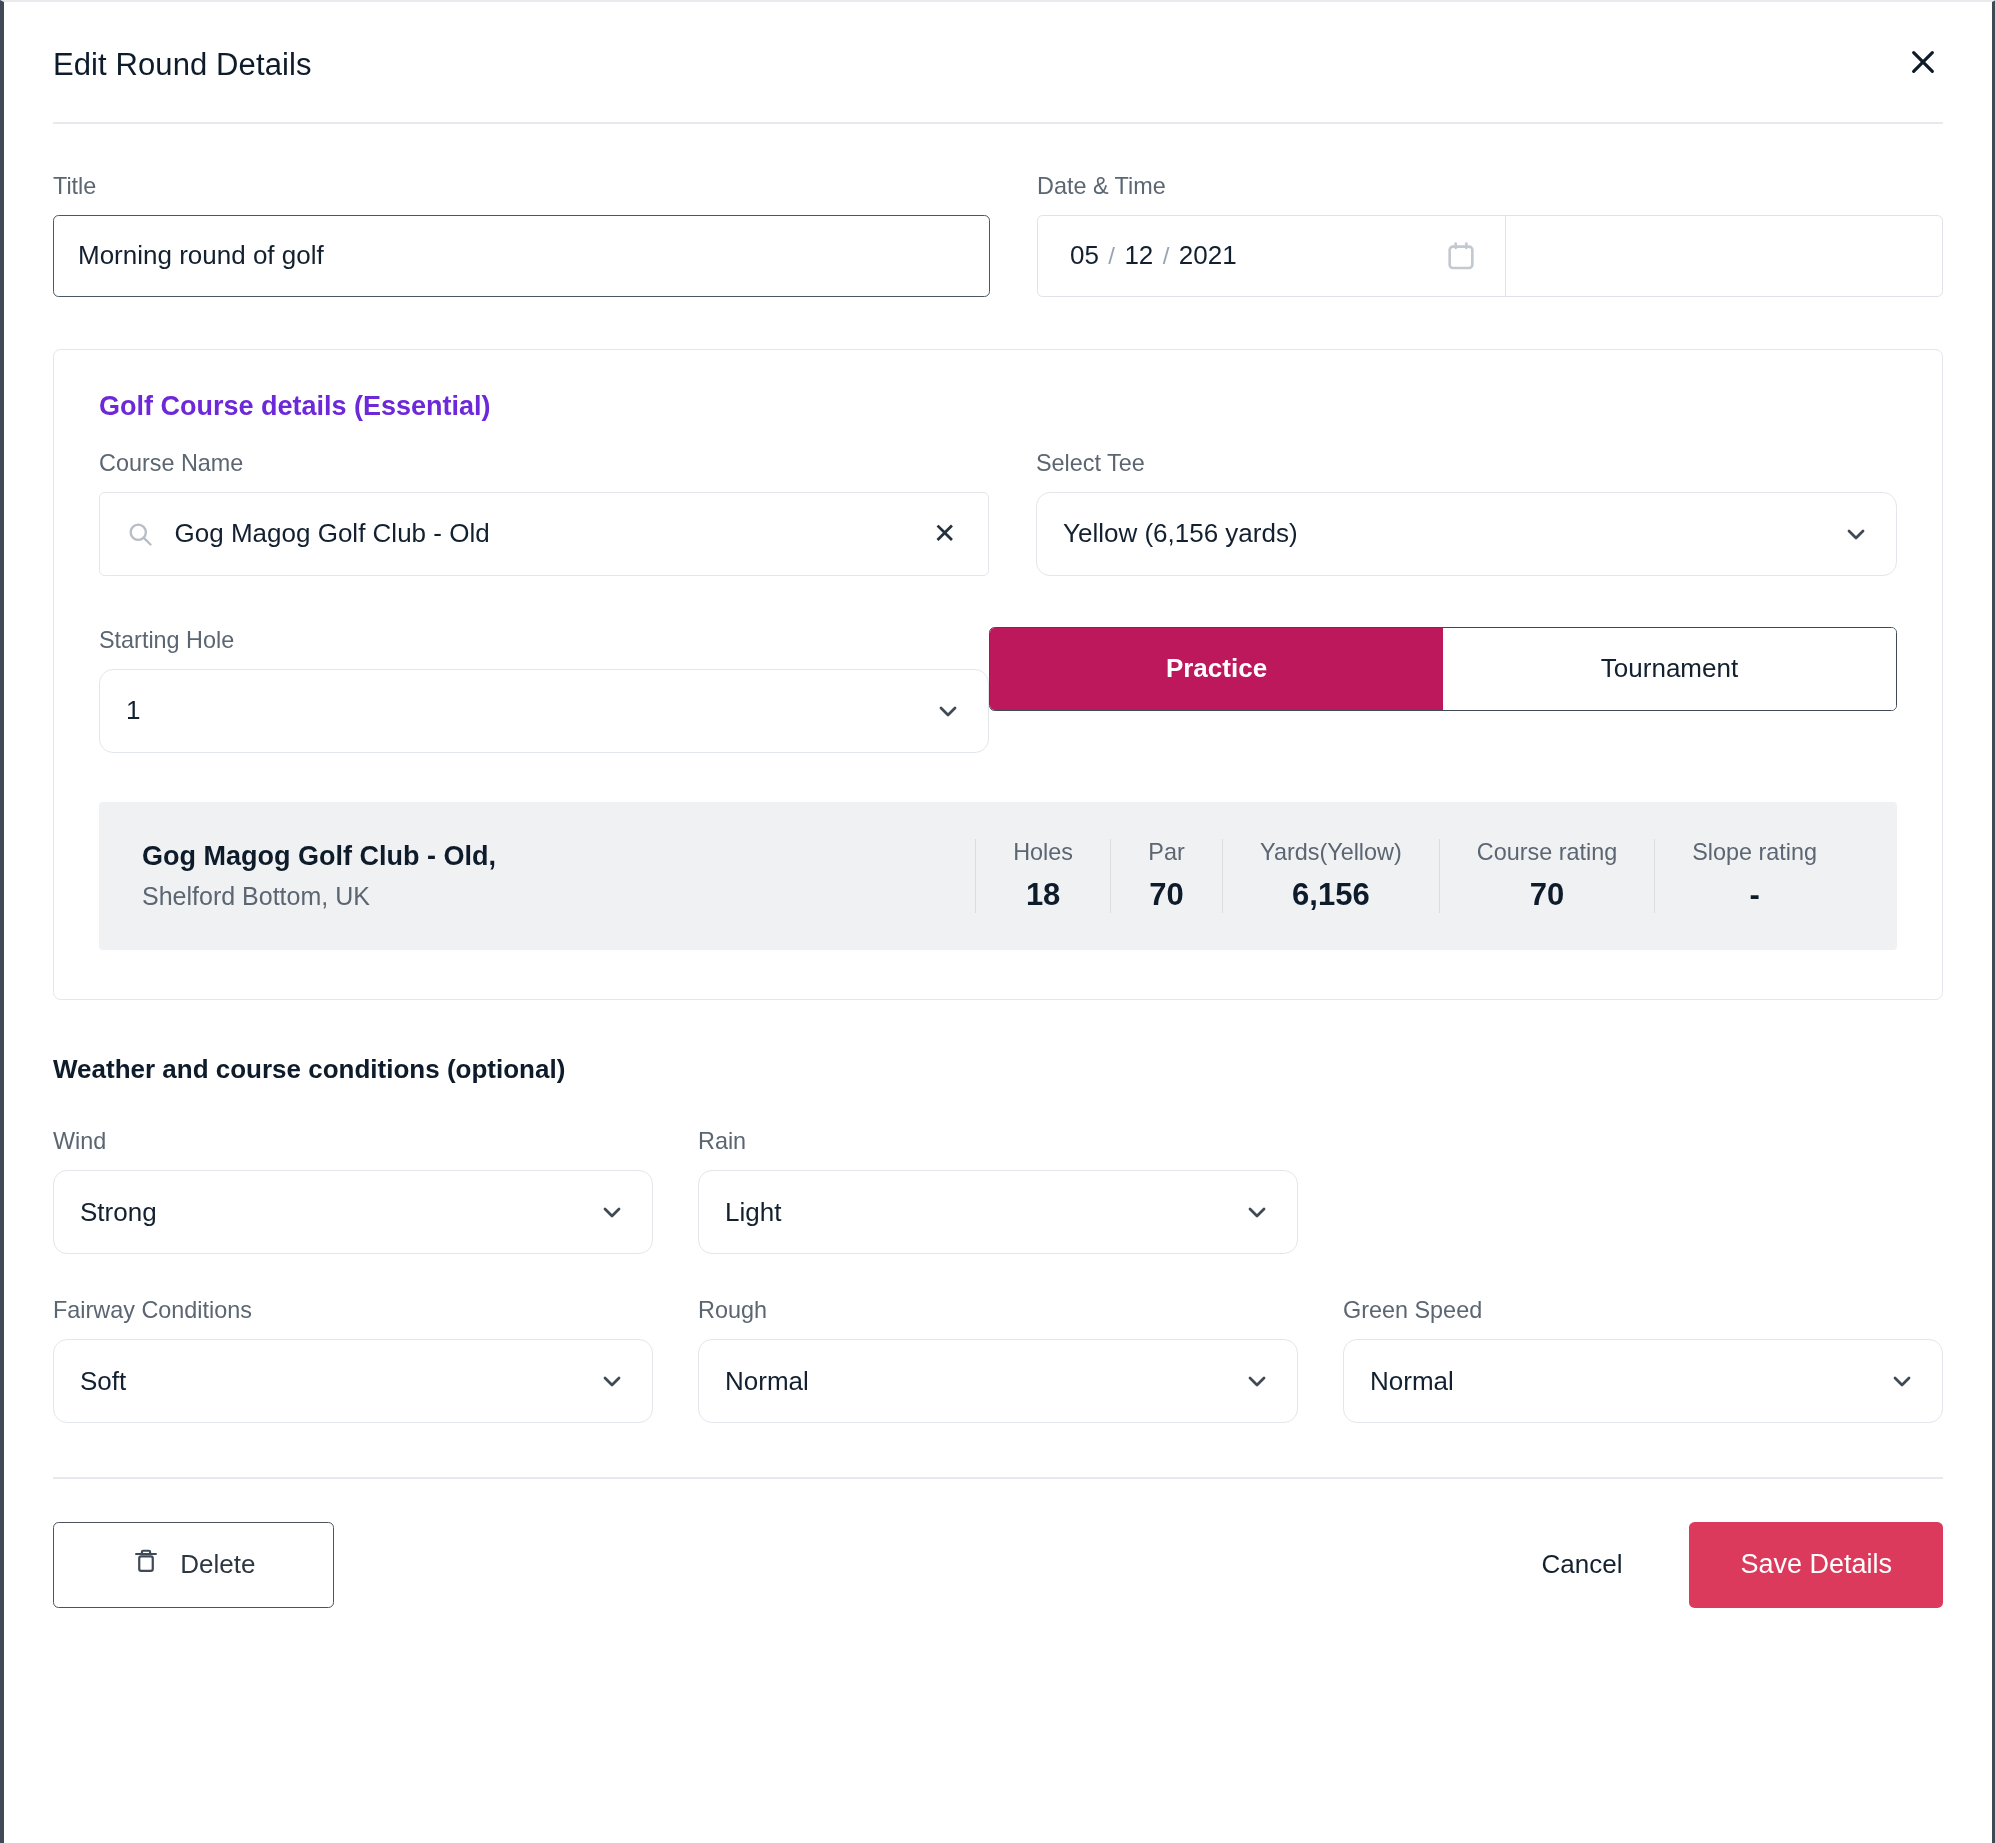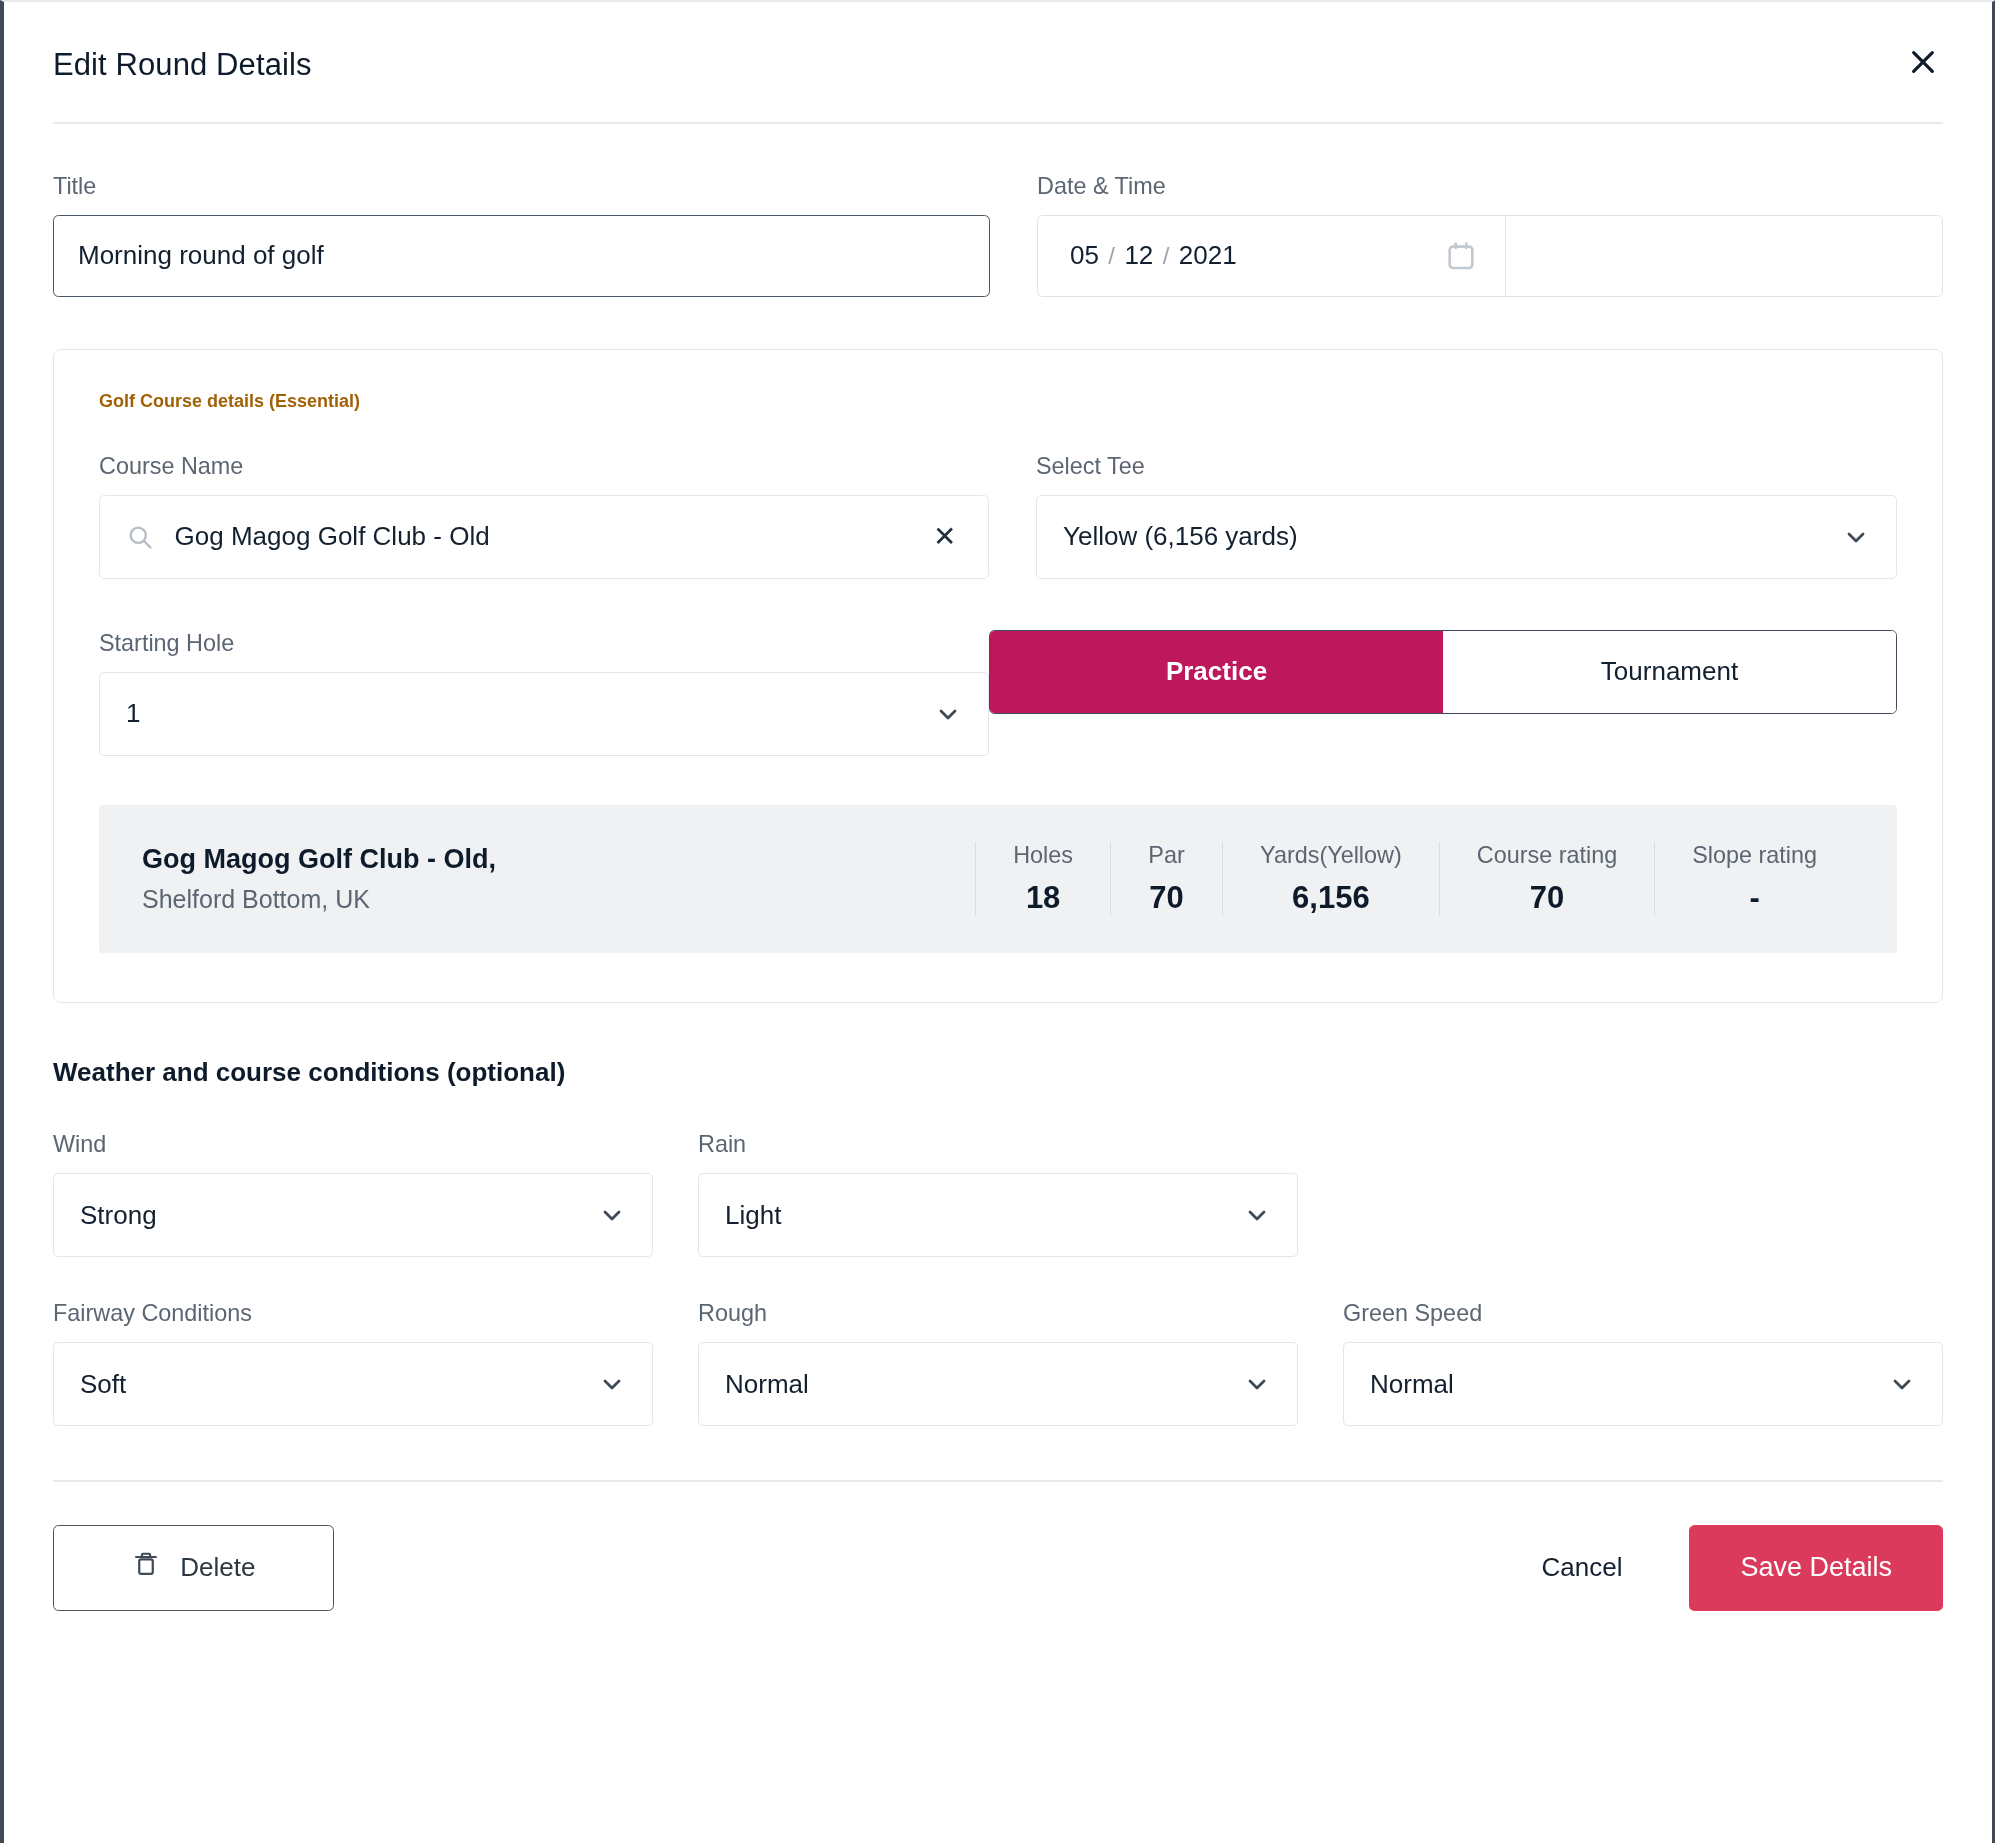--- a/index.html
+++ b/index.html
@@ -123,10 +123,10 @@
     padding: 41px 45px 49px 45px;
   }
   .card-heading {
-    font-size: 18px;
+    font-size: 27px;
     font-weight: bold;
-    color: #a16207;
-    margin-bottom: 41px;
+    color: #6d28d9;
+    margin-bottom: 28px;
   }
   .card-row {
     display: flex;

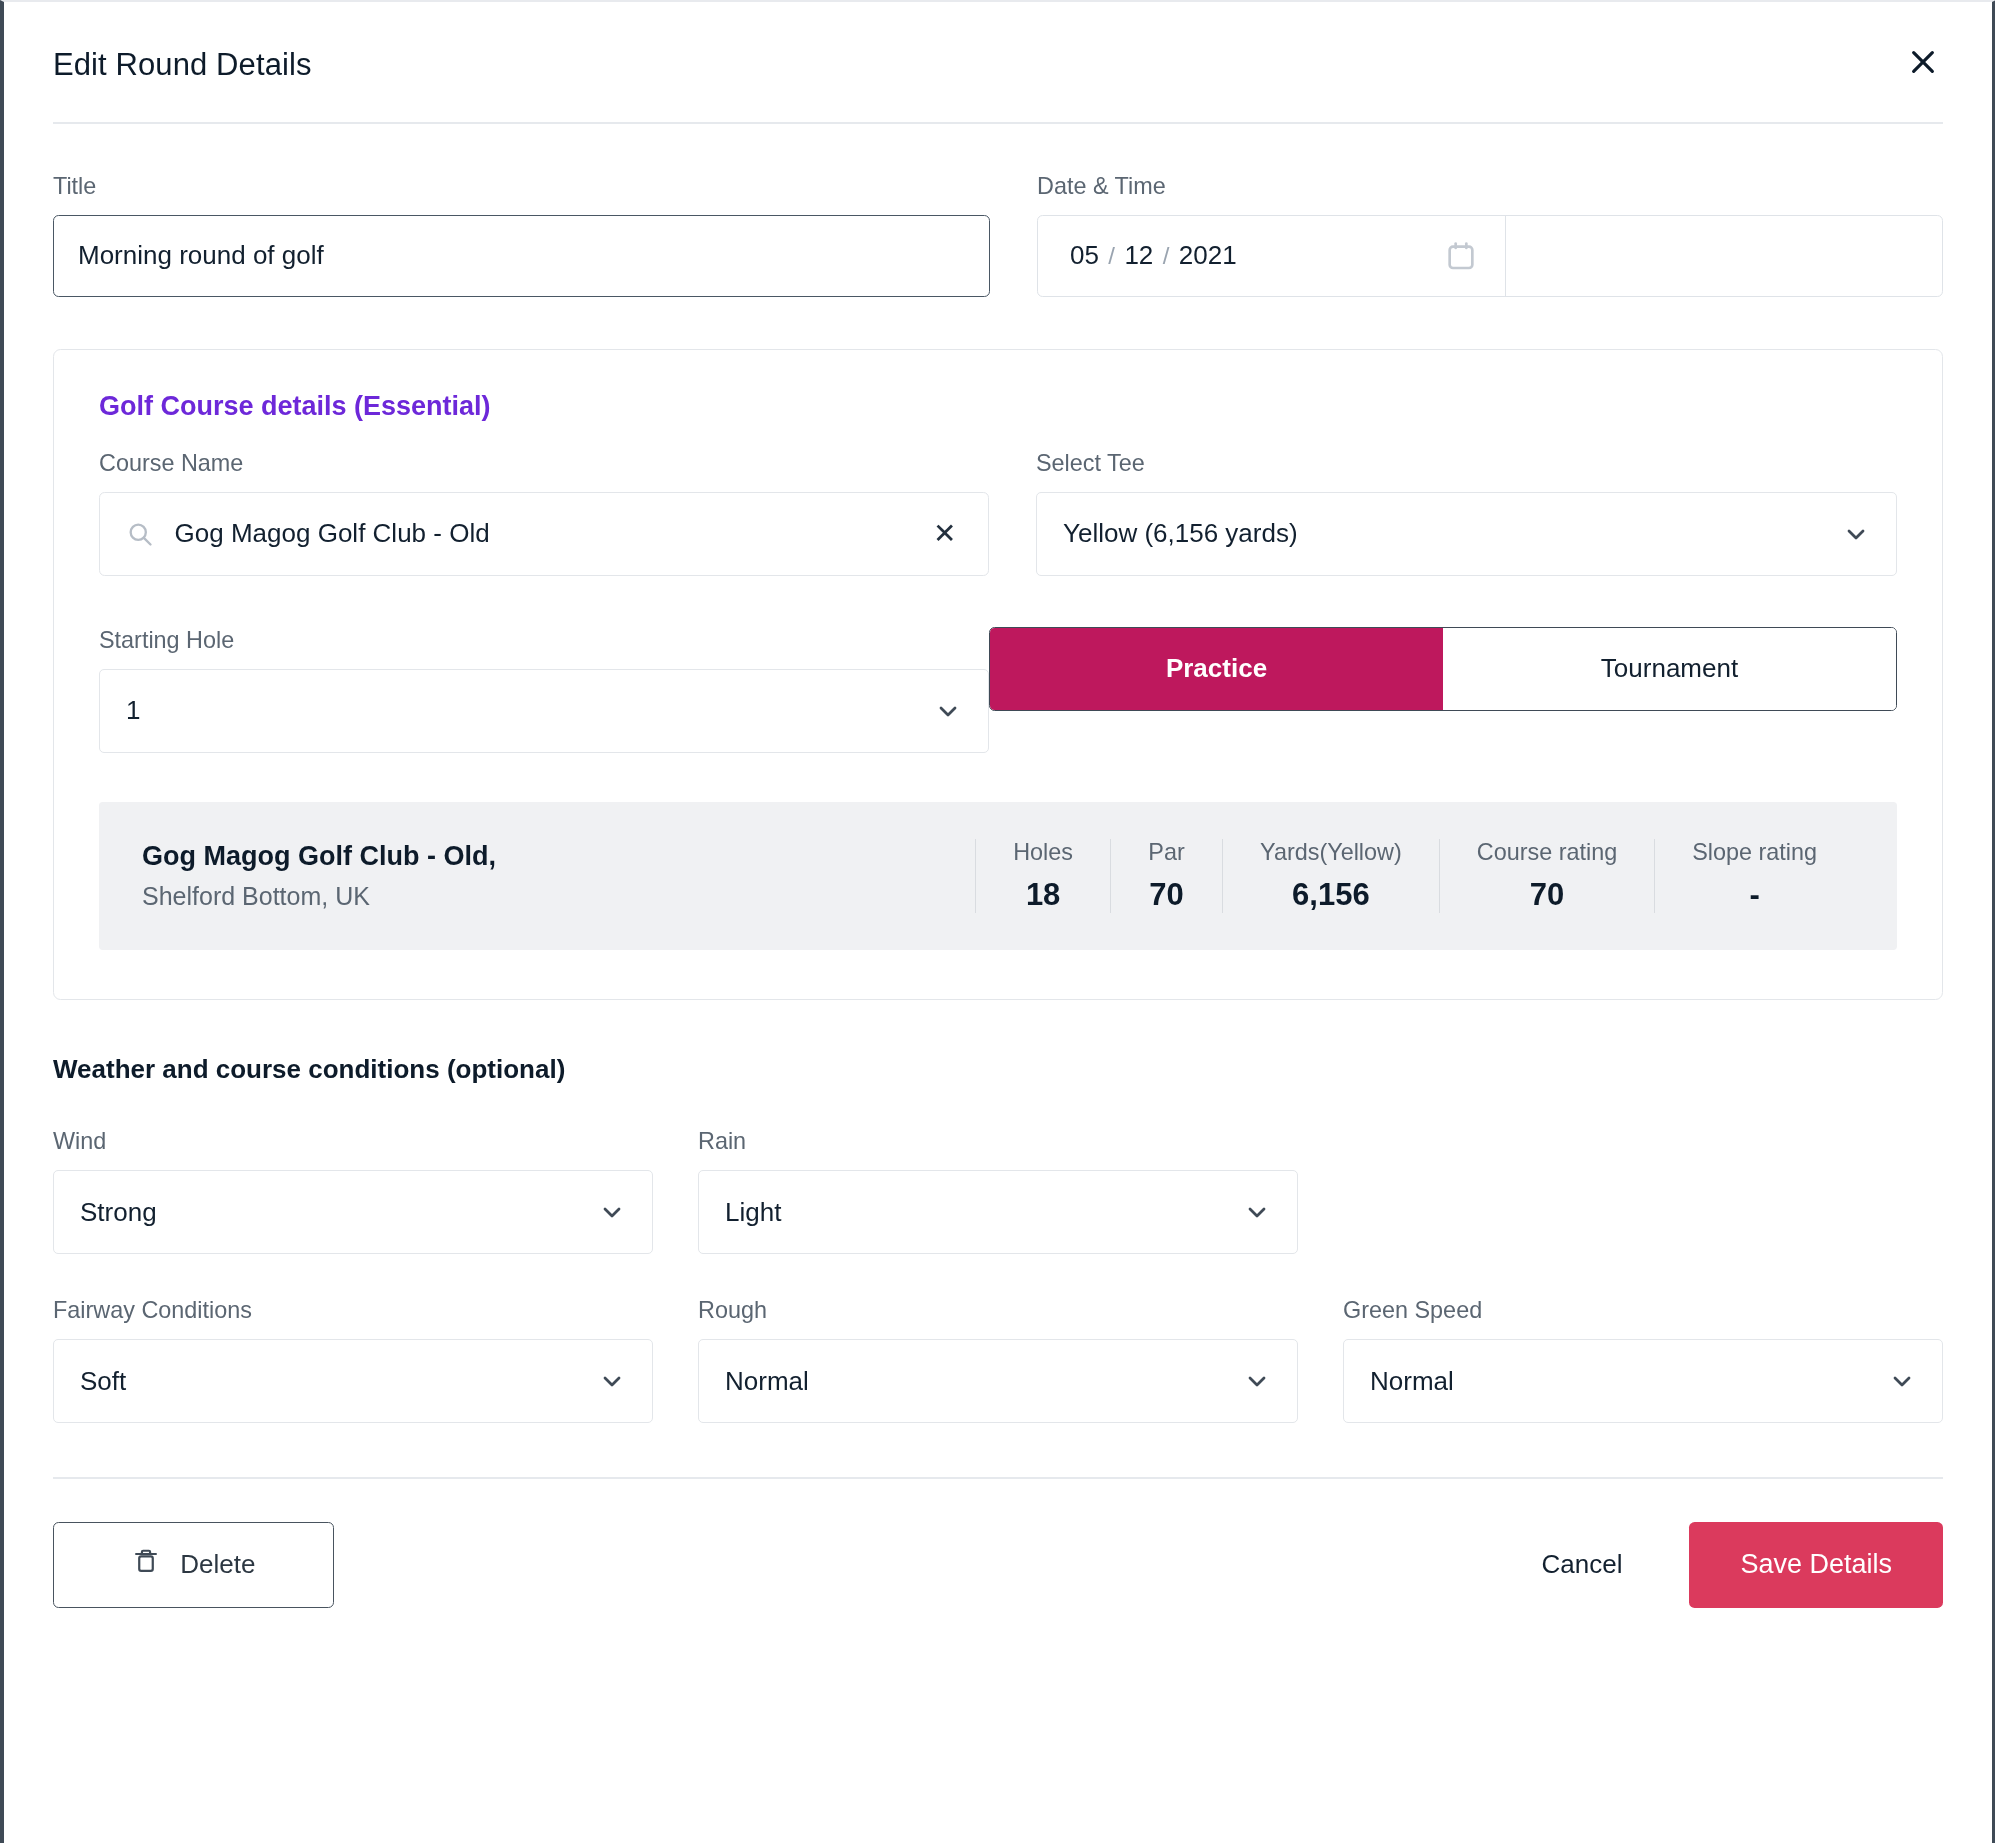--- a/index.html
+++ b/index.html
@@ -163,7 +163,7 @@
   .select-box {
     height: 84px;
     border: 1.9px solid #e3e6ea;
-    border-radius: 5px;
+    border-radius: 14px;
     display: flex;
     align-items: center;
     justify-content: space-between;

